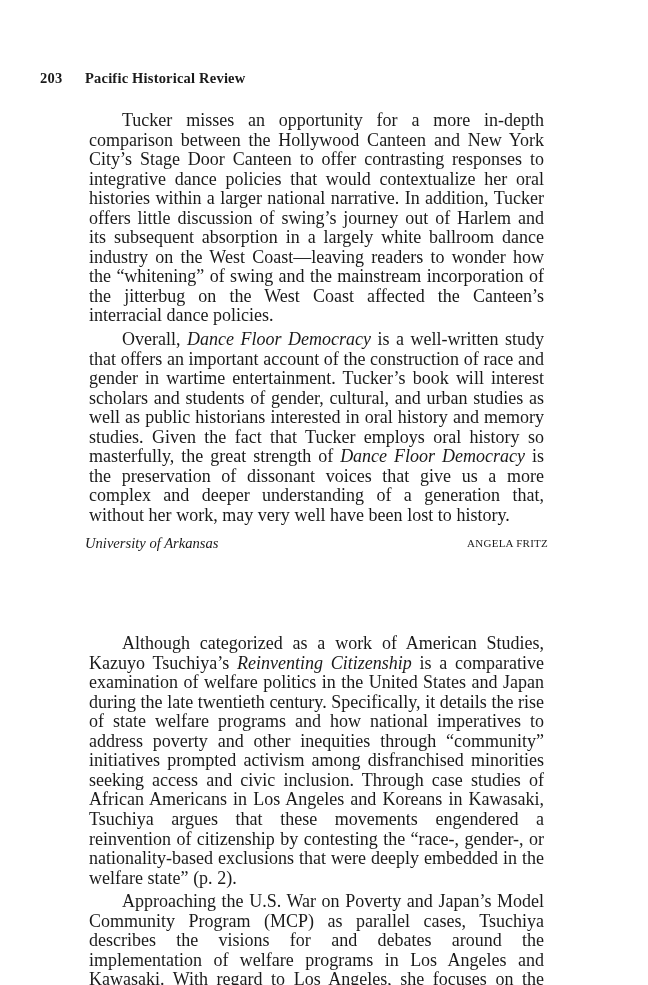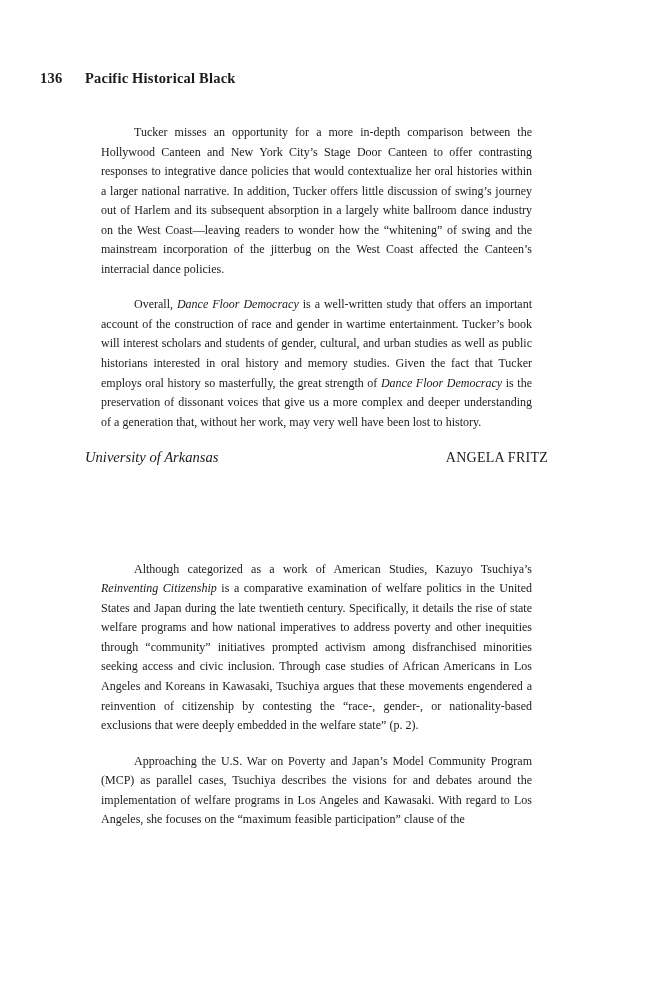--- a/index.html
+++ b/index.html
@@ -102,7 +102,7 @@
 <div class="page">
 
   <div class="running-head">
-    <span class="folio">136</span><span class="head-title">Pacific Historical Black</span>
+    <span class="folio">203</span><span class="head-title">Pacific Historical Black</span>
   </div>
 
   <div class="column">

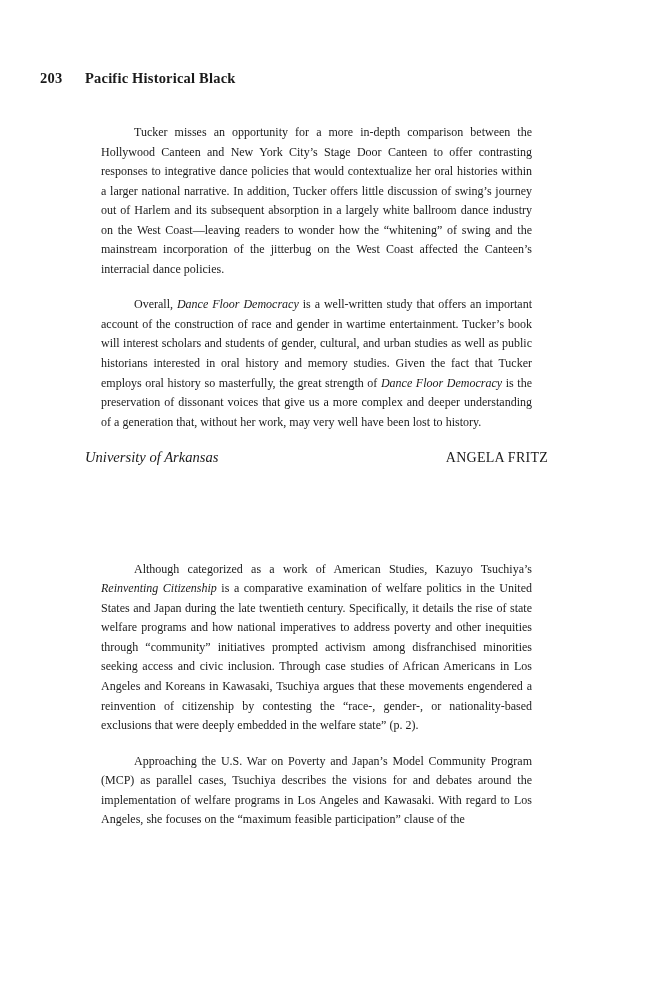--- a/index.html
+++ b/index.html
@@ -102,7 +102,7 @@
 <div class="page">
 
   <div class="running-head">
-    <span class="folio">203</span><span class="head-title">Pacific Historical Black</span>
+    <span class="folio">203</span><span class="head-title">Pacific Historical Review</span>
   </div>
 
   <div class="column">

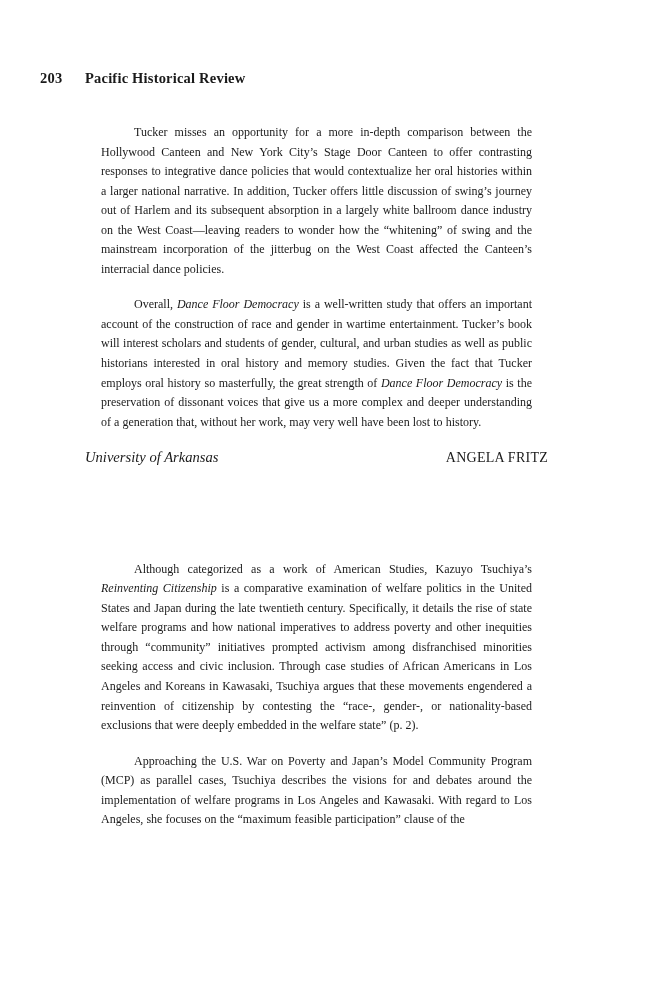--- a/index.html
+++ b/index.html
@@ -55,8 +55,8 @@
   }
 
   p.body {
-    margin: 16px;
-    font-size: 12px;
+    margin: 4px;
+    font-size: 18px;
     line-height: 19.55px;
     text-align: justify;
     text-indent: 33px;

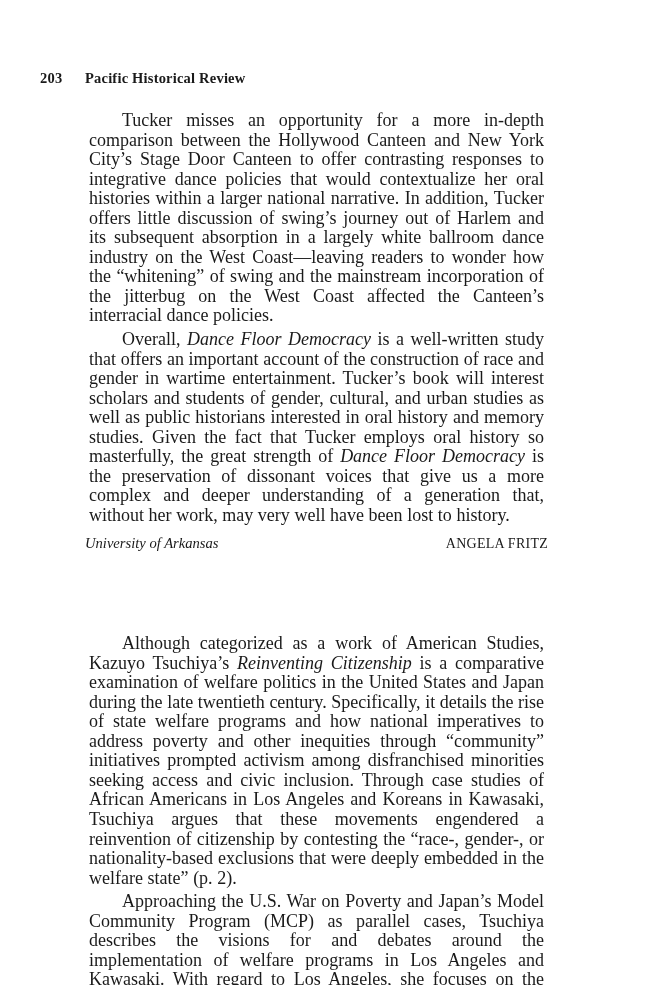--- a/index.html
+++ b/index.html
@@ -87,7 +87,7 @@
   }
   .reviewer {
     font-variant: normal;
-    font-size: 14px;
+    font-size: 11px;
     letter-spacing: 0.25px;
   }
 

